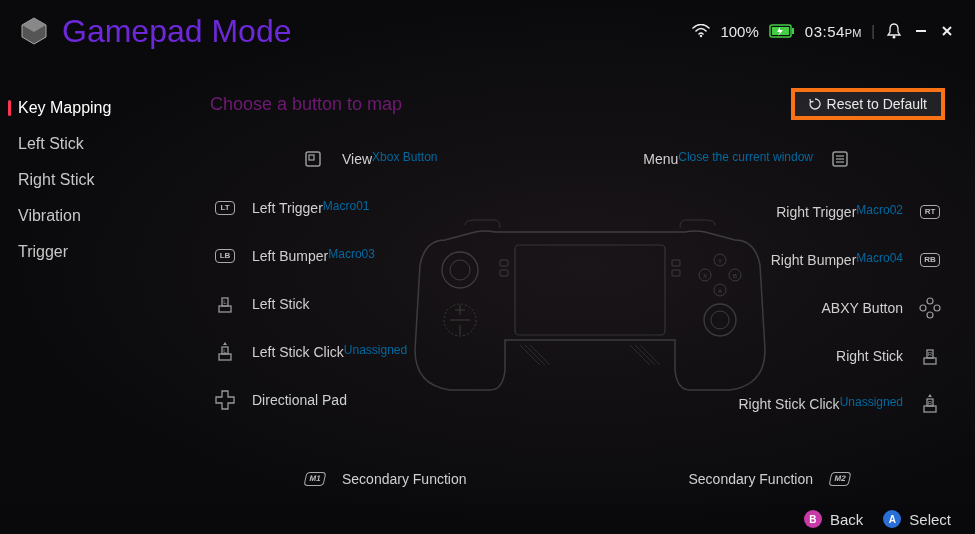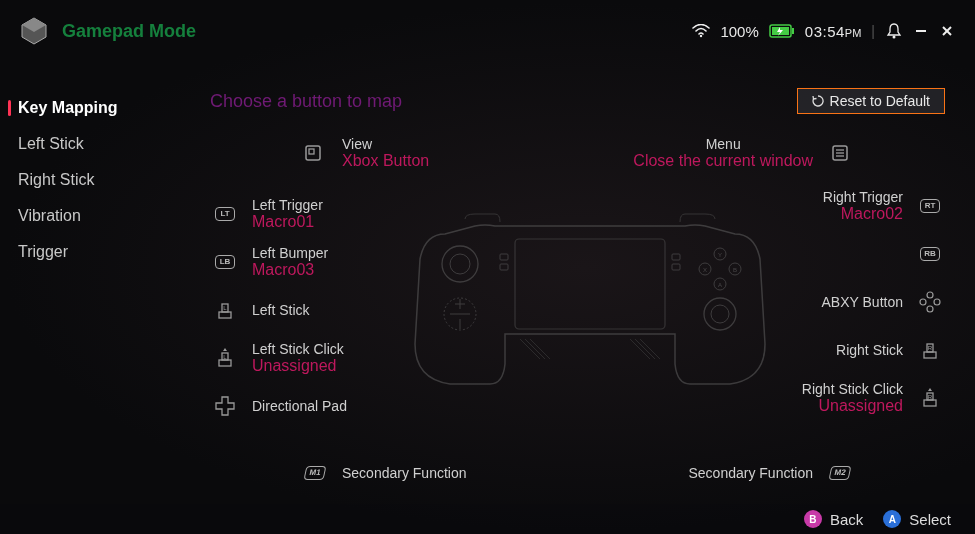--- a/index.html
+++ b/index.html
@@ -25,9 +25,9 @@
     display: flex; align-items: center; justify-content: center;
   }
   .title {
-    font-size: 18px;
-    font-weight: 700;
-    color: #15803d;
+    font-size: 32px;
+    font-weight: 400;
+    color: #6d28d9;
     flex: 1;
   }
   .status-tray {

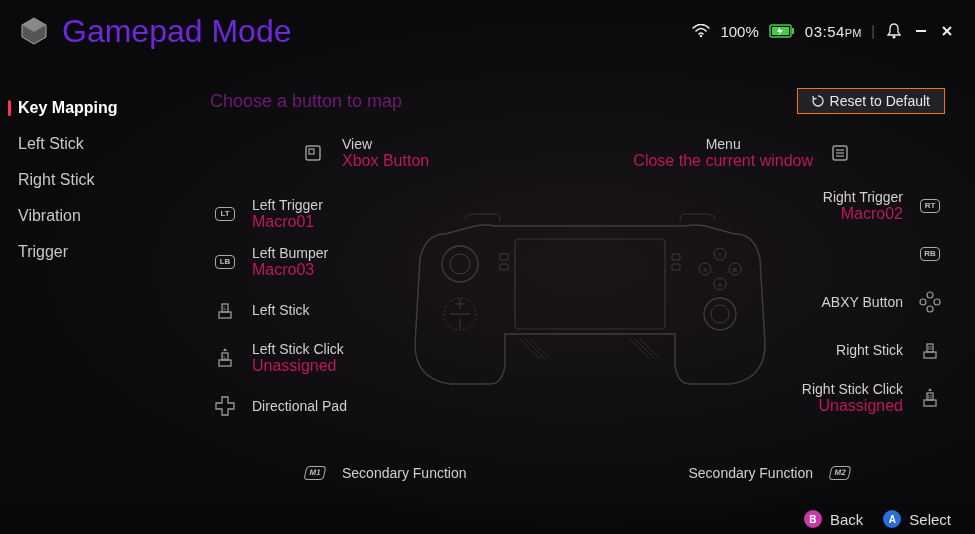--- a/index.html
+++ b/index.html
@@ -58,7 +58,7 @@
   }
   .side-item.active {
     color: #fff;
-    font-weight: 700;
+    font-weight: 400;
   }
   .side-item.active::before {
     content: "";

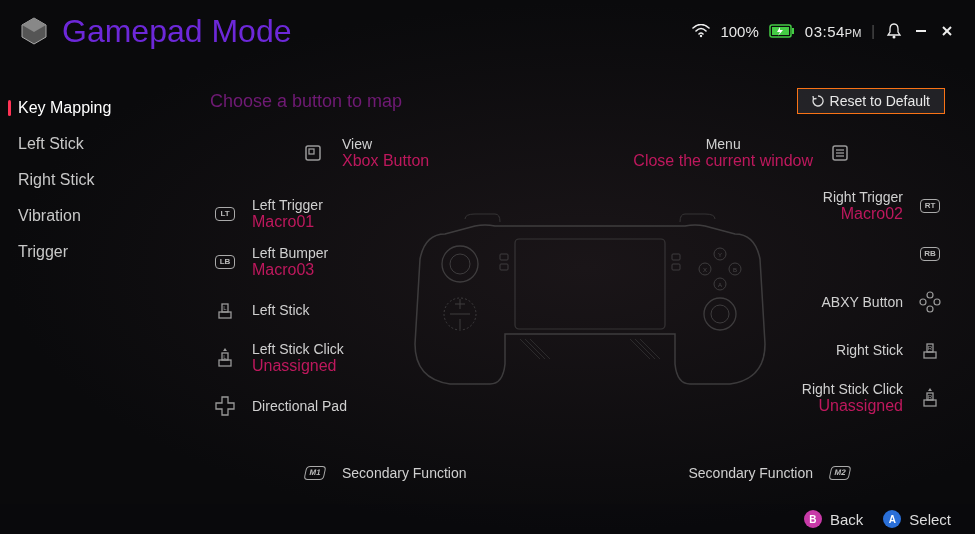--- a/index.html
+++ b/index.html
@@ -85,7 +85,7 @@
   }
   .reset-btn {
     background: rgba(50,50,55,.6);
-    border: 1px solid #f97316;
+    border: 4px solid #f97316;
     color: #e8e8e8;
     padding: 4px 14px;
     font-size: 14px;

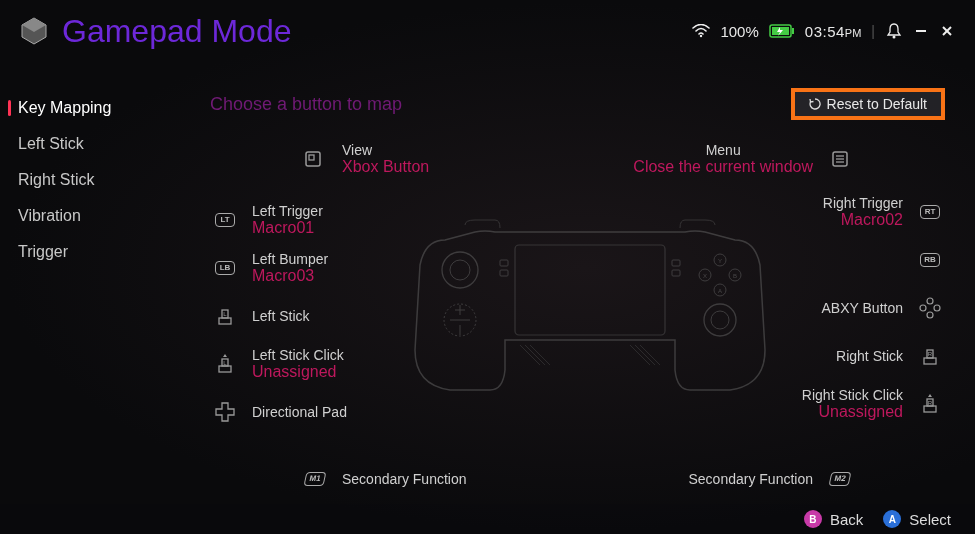--- a/index.html
+++ b/index.html
@@ -118,7 +118,7 @@
     color: #888;
     flex-shrink: 0;
   }
-  .row-text { display: flex; flex-direction: column; line-height: 1.15;}
+  .row-text { display: flex; line-height: 1.15;}
   .row-label { font-size: 14px; color: #d0d0d0; }
   .row-sub { font-size: 16px; color: #be185d; }
   .col-right .row { flex-direction: row-reverse; }

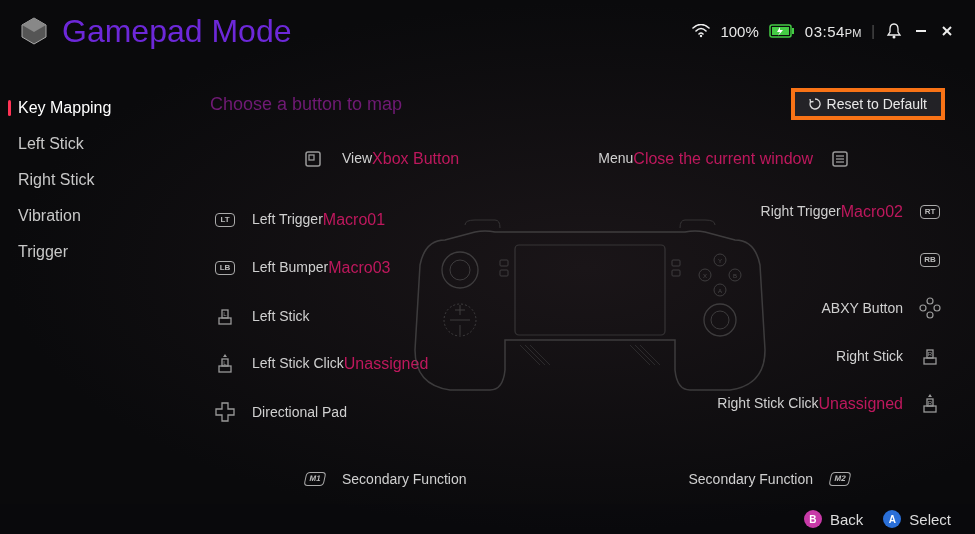--- a/index.html
+++ b/index.html
@@ -120,7 +120,7 @@
   }
   .row-text { display: flex; line-height: 1.15;}
   .row-label { font-size: 14px; color: #d0d0d0; }
-  .row-sub { font-size: 16px; color: #be185d; }
+  .row-sub { font-size: 12px; color: #0369a1; }
   .col-right .row { flex-direction: row-reverse; }
   .col-right .row-text { text-align: right; justify-content: flex-end; }
   .top-row-pair {

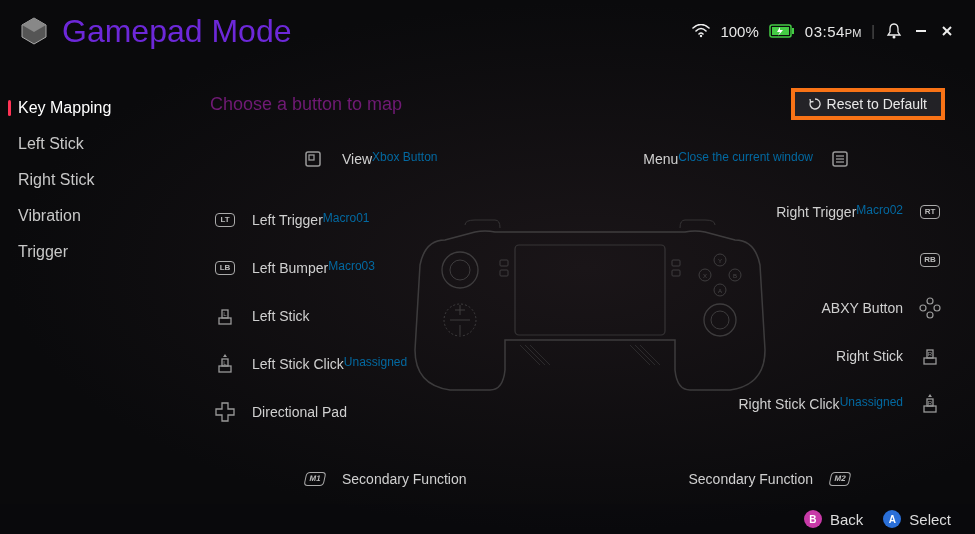--- a/index.html
+++ b/index.html
@@ -276,7 +276,7 @@
         </div>
       </div>
 
-      <div class="col-left" style="top:56px">
+      <div class="col-left" style="top:44px">
         <div class="row">
           <span class="icon-slot">
               <span class="badge-box">LT</span>

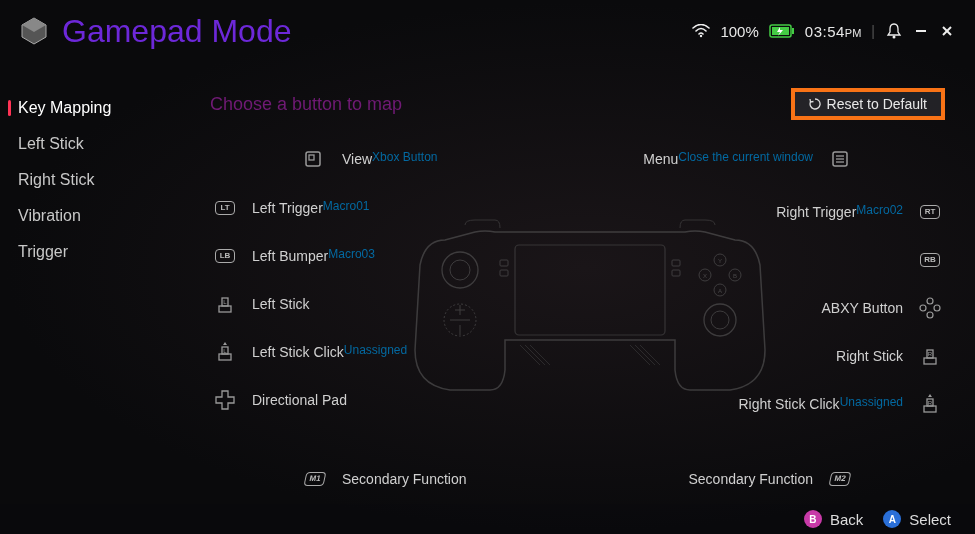--- a/index.html
+++ b/index.html
@@ -347,6 +347,10 @@
           <span class="icon-slot">
               <span class="badge-box">RB</span>
             </span>
+          <div class="row-text">
+              <span class="row-label">Right Bumper</span>
+              <span class="row-sub">Macro04</span>
+            </div>
         </div>
         <div class="row">
           <span class="icon-slot">

